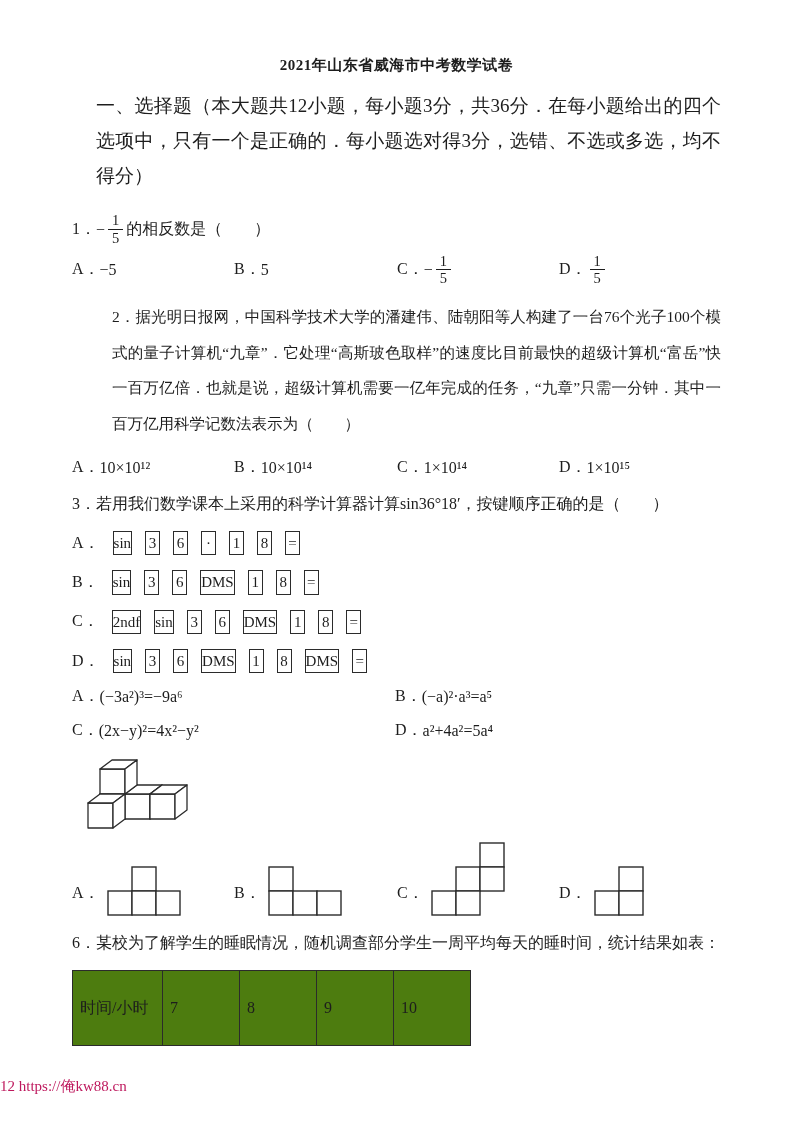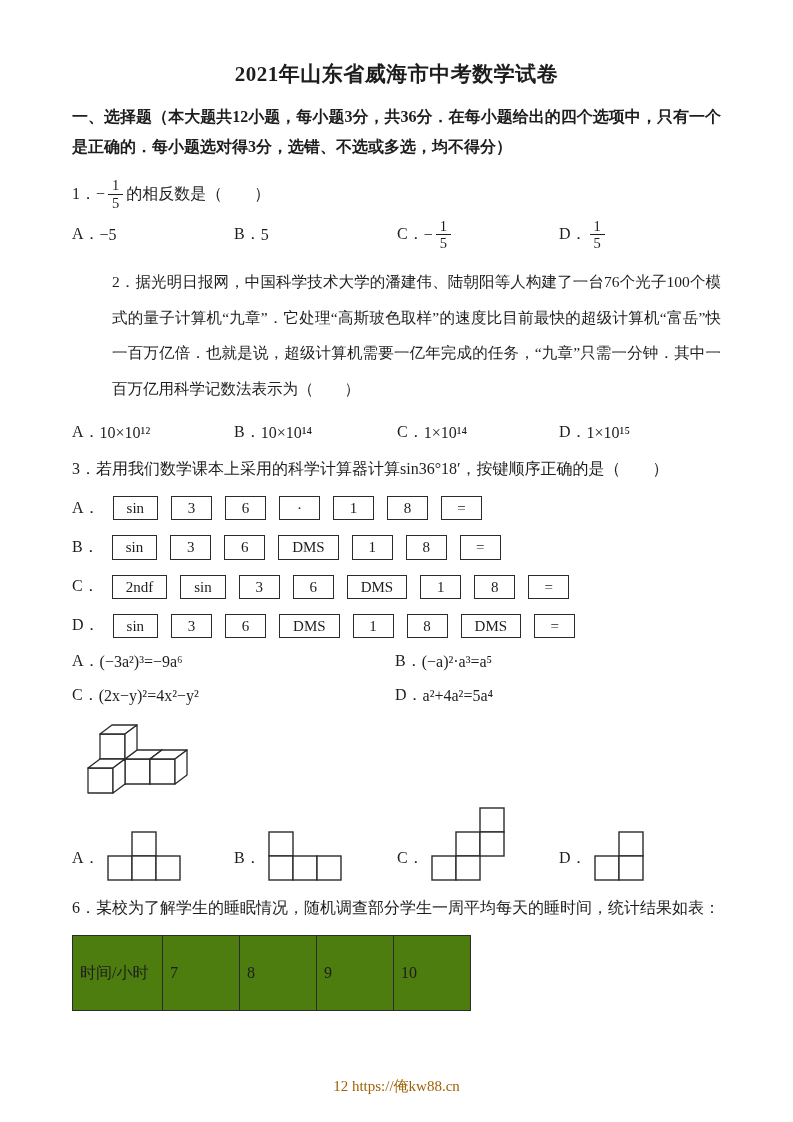--- a/index.html
+++ b/index.html
@@ -9,7 +9,7 @@
     padding:46px 72px 0;
     font-family:"Liberation Serif","DejaVu Serif",serif;
   }
-  .title { text-align:center; font-size:21px; font-weight:700; letter-spacing:.5px; }
+  .title { text-align:center; font-size:15px; font-weight:700; letter-spacing:.5px; }
   .sec-heading { margin-top:13px; font-size:16px; font-weight:700; line-height:1.85; text-align:justify; }
   .stem { margin-top:16px; font-size:16px; }
   .stem-flex { display:flex; align-items:center; }

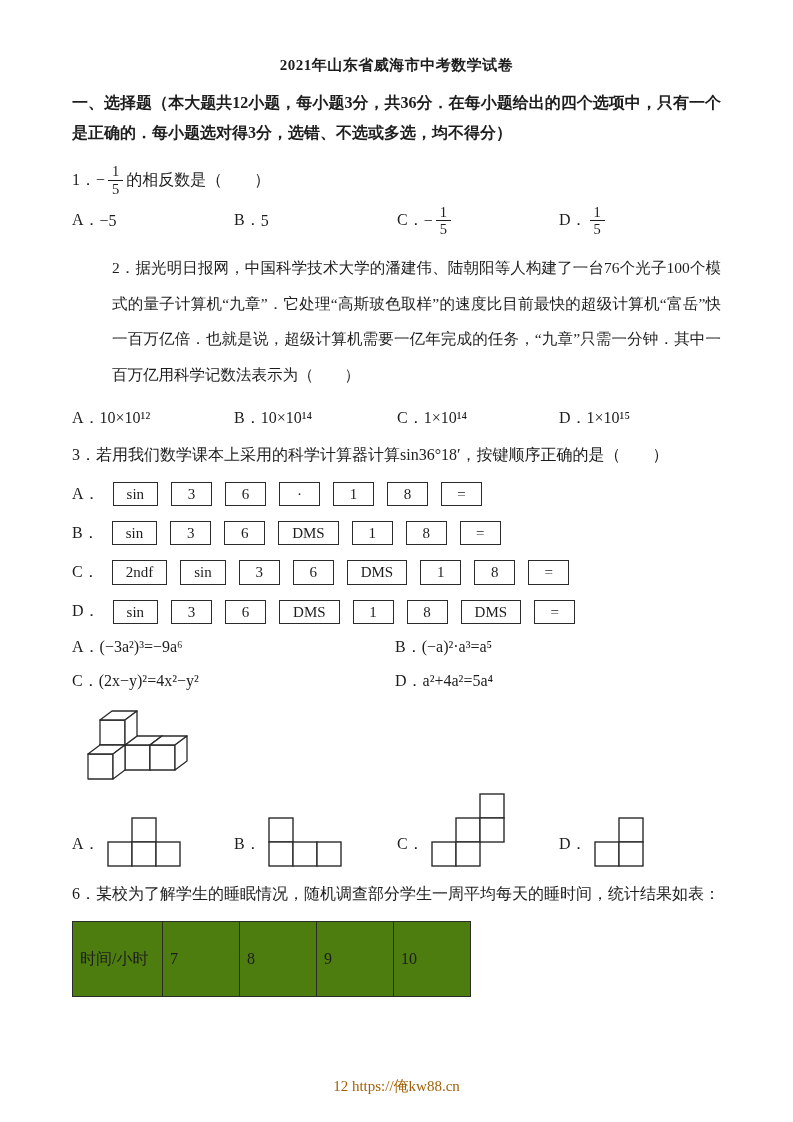--- a/index.html
+++ b/index.html
@@ -10,7 +10,7 @@
     font-family:"Liberation Serif","DejaVu Serif",serif;
   }
   .title { text-align:center; font-size:15px; font-weight:700; letter-spacing:.5px; }
-  .sec-heading { margin-top:13px; font-size:16px; font-weight:700; line-height:1.85; text-align:justify; }
+  .sec-heading { margin-top:13px; font-size:19px; font-weight:400; line-height:1.85; text-align:justify;margin-left:24px; }
   .stem { margin-top:16px; font-size:16px; }
   .stem-flex { display:flex; align-items:center; }
   .para { margin-top:12px; font-size:15.5px; line-height:2.3; text-align:justify;margin-left:40px; }

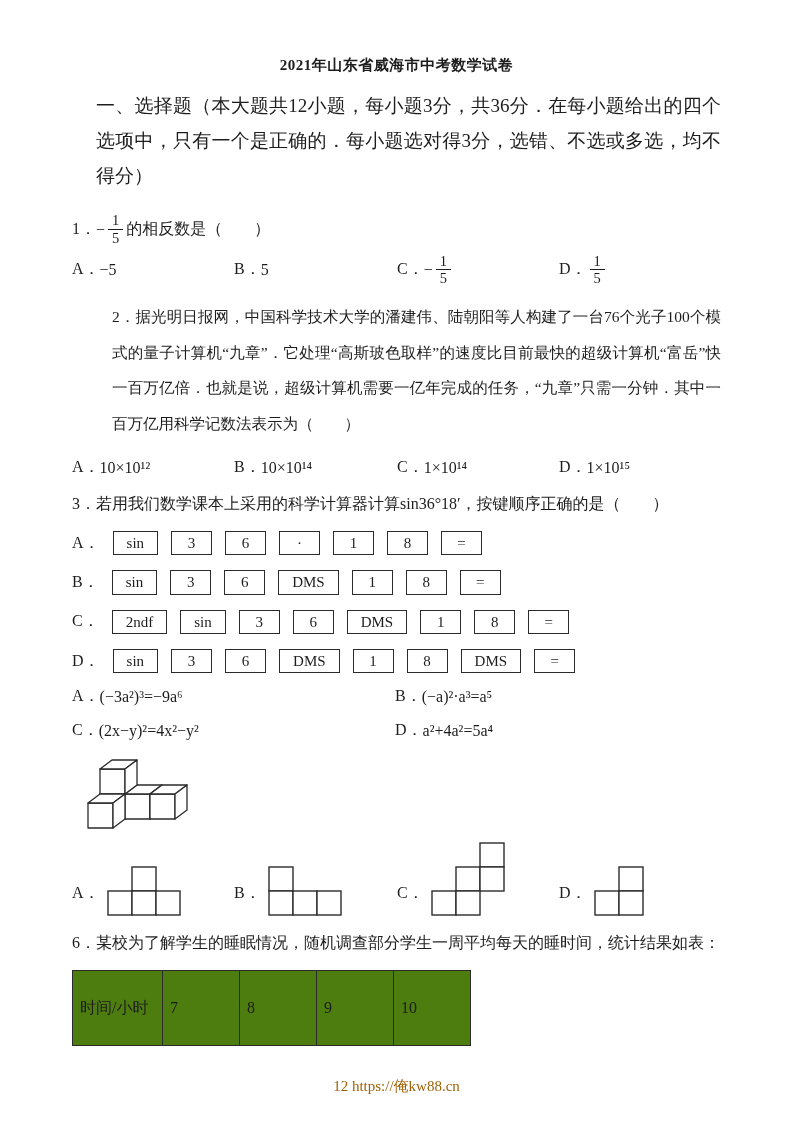--- a/index.html
+++ b/index.html
@@ -19,7 +19,7 @@
   .opt-row { display:grid; grid-template-columns:162px 163px 162px 1fr; margin-top:6px; font-size:16px; align-items:center; }
   .opt { display:flex; align-items:center; }
   .key-row { display:flex; align-items:center; gap:13px; margin-top:15px; font-size:16px; }
-  .key { display:inline-block; border:1.6px solid #2b2b2b; padding:1px 13px; min-width:13px; text-align:center; font-size:15px; line-height:1.35; background:#fff; }
+  .key { display:inline-block; border:1.6px solid #2b2b2b; padding:1px 0; min-width:13px; text-align:center; font-size:15px; line-height:1.35; background:#fff; }
   .q4-row { display:grid; grid-template-columns:323px 1fr; margin-top:13px; font-size:16px; }
   .fig3d { margin:10px 0 0 6px; display:block; }
   .cube polygon { fill:#ffffff; stroke:#2b2b2b; stroke-width:1.3; stroke-linejoin:round; }

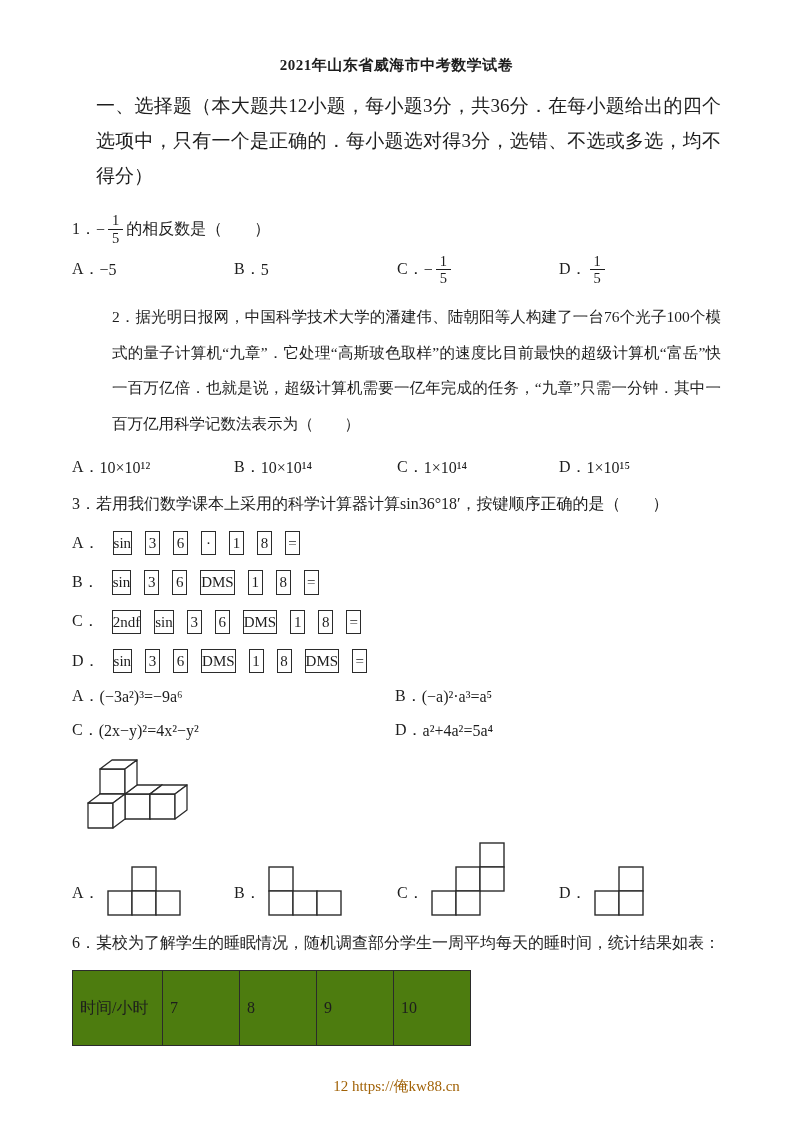--- a/index.html
+++ b/index.html
@@ -30,7 +30,7 @@
   .sleep-table { border-collapse:collapse; margin-top:10px; }
   .sleep-table td { border:1.3px solid #2b2b2b; width:65px; height:70px; vertical-align:middle; padding:2px 4px 2px 7px; font-size:16px; line-height:1.85; background:#4d7c0f; }
   .sleep-table td.th-cell { width:78px; }
-  .footer { position:absolute; left:0; right:0; bottom:26px; text-align:center; font-size:15px; color:#a16207; }
+  .footer { position:absolute; left:0; right:0; bottom:26px; text-align:left; font-size:15px; color:#be185d; }
 </style>
 </head>
 <body>

